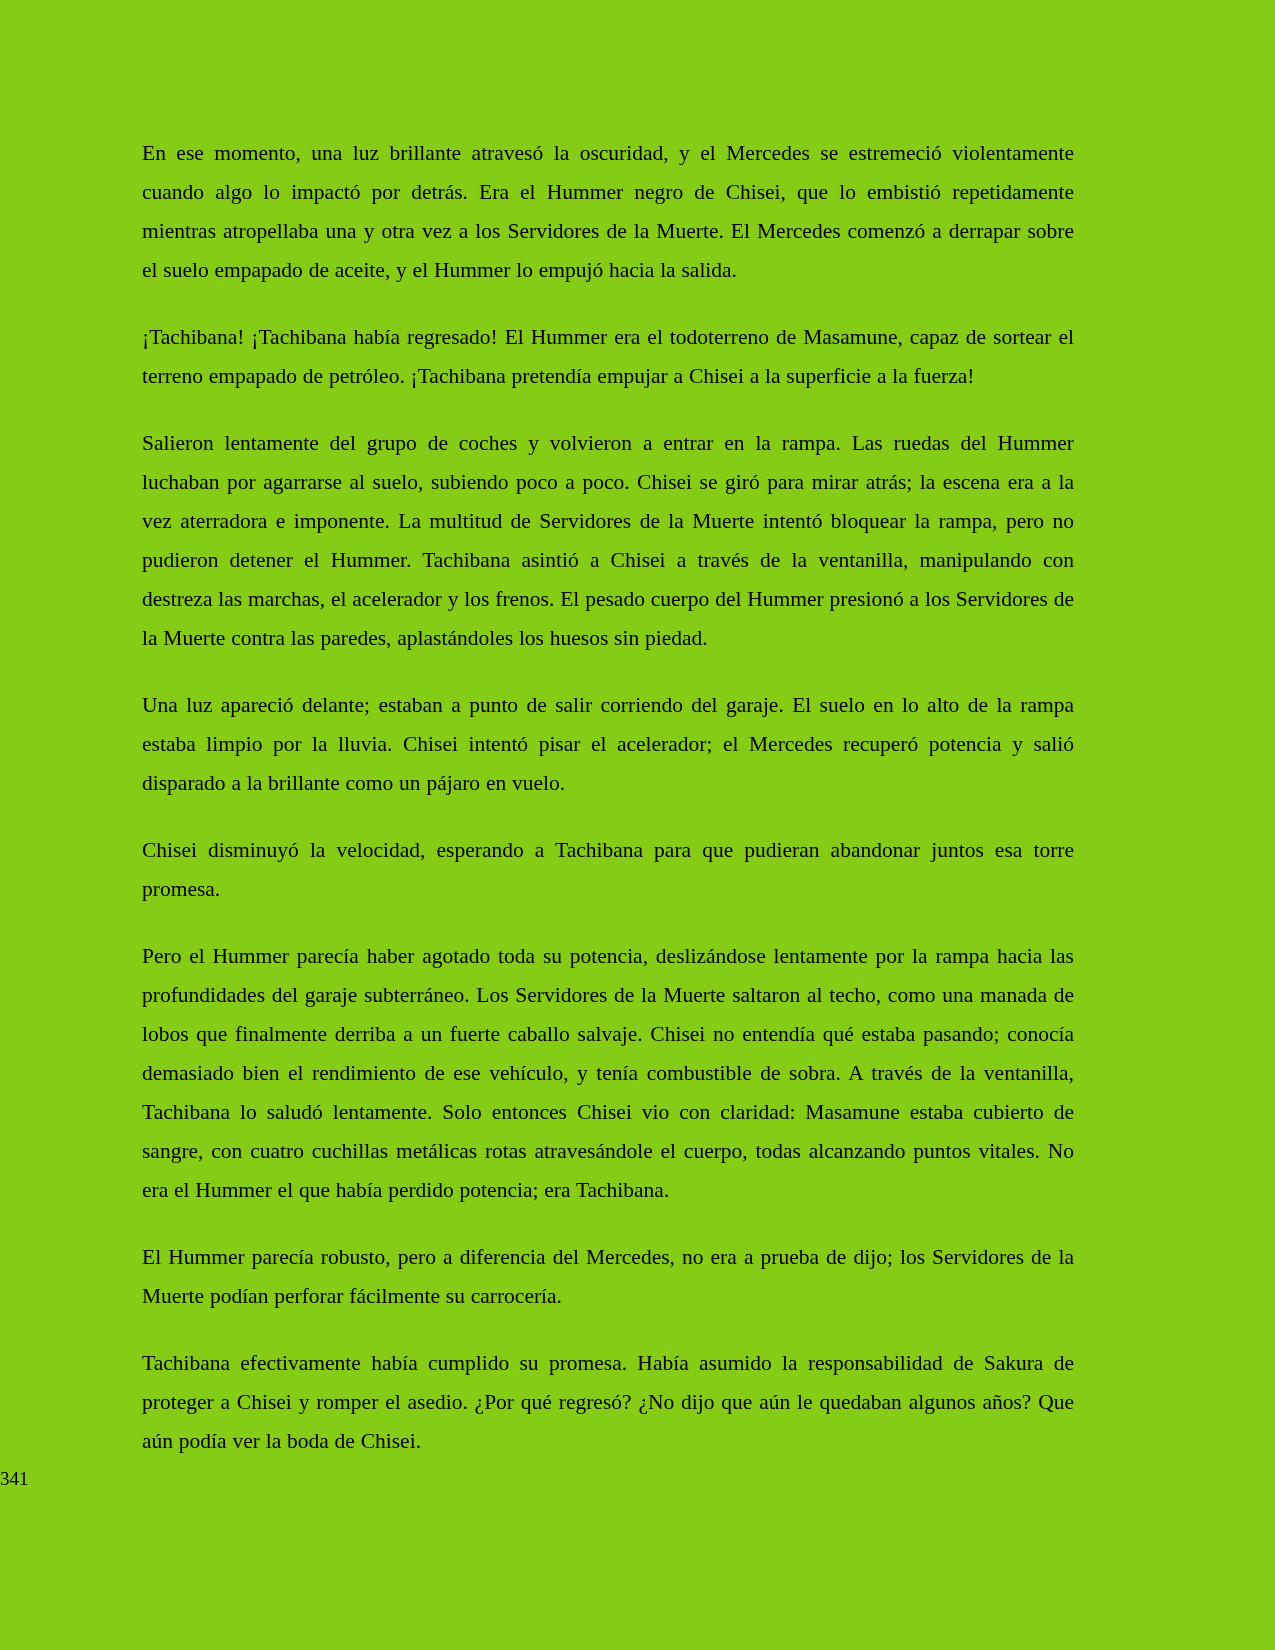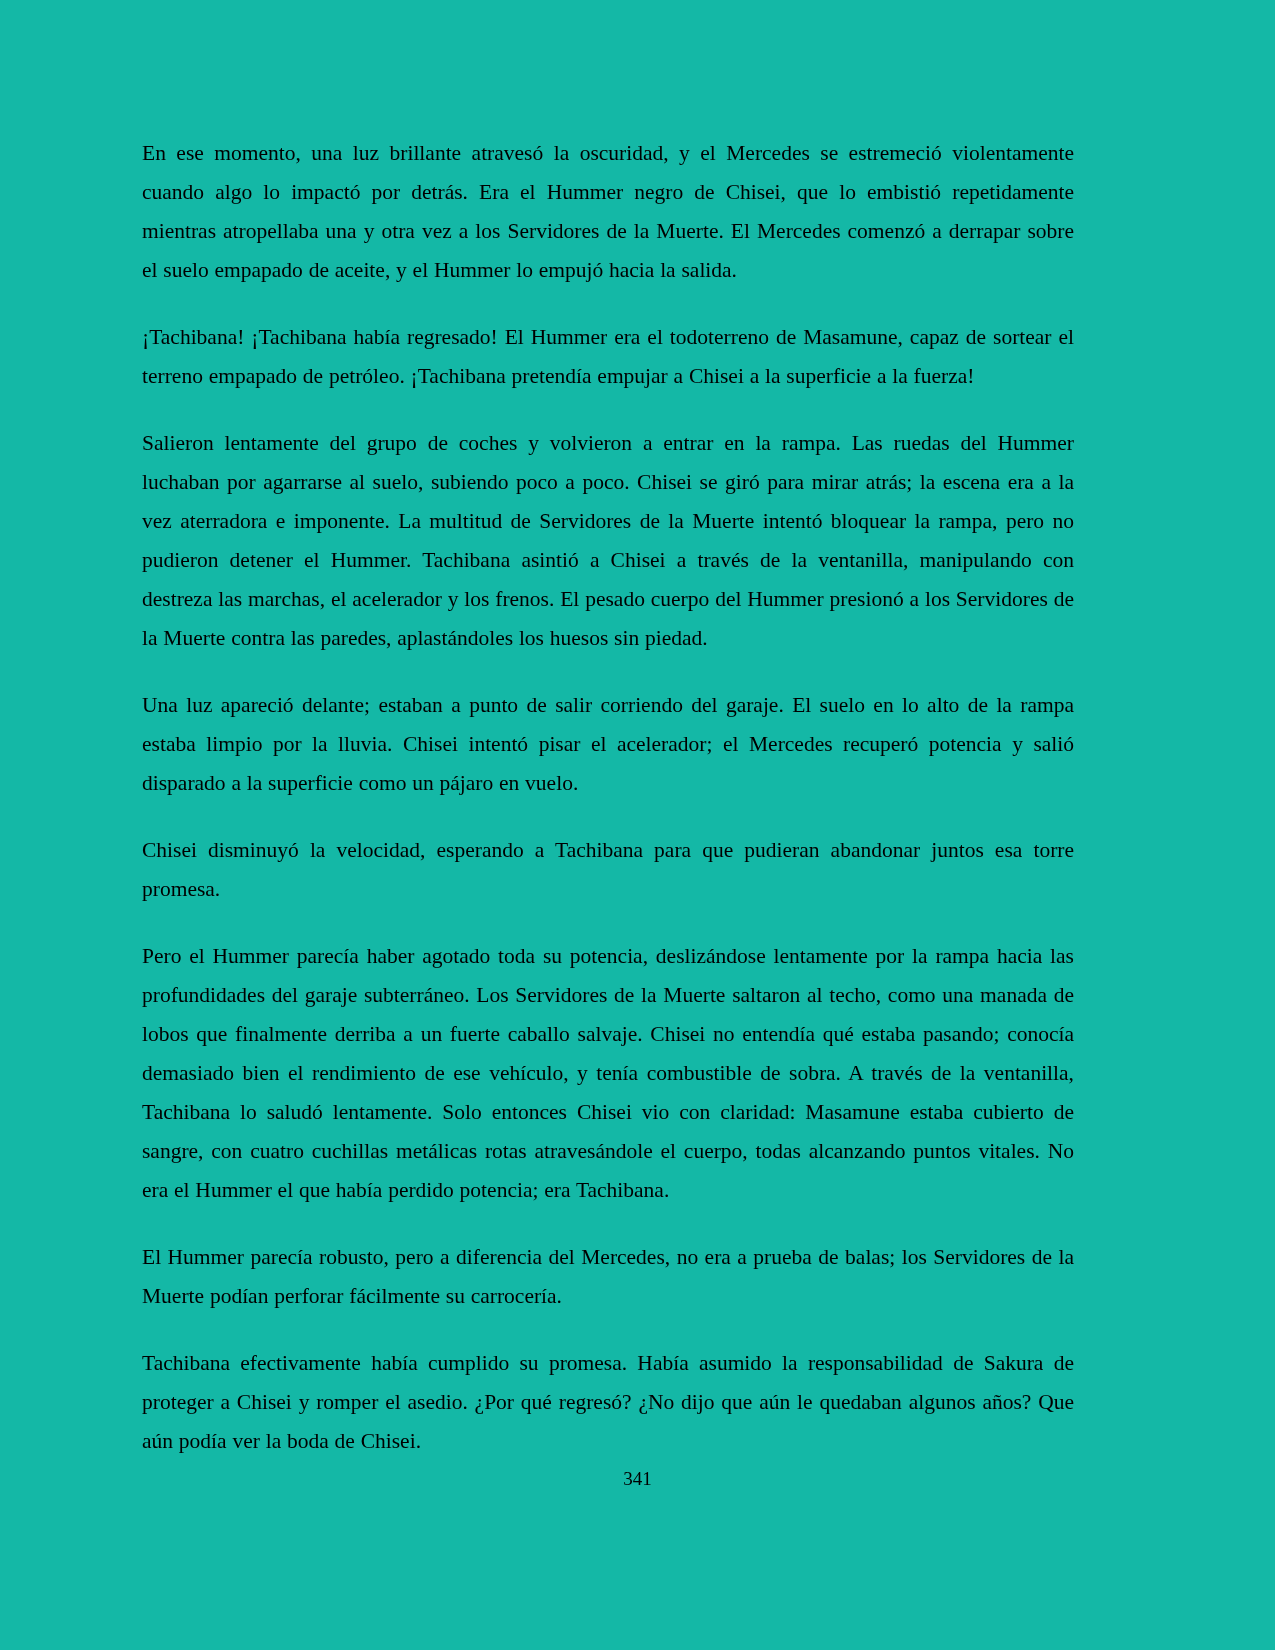--- a/index.html
+++ b/index.html
@@ -11,7 +11,7 @@
     position: relative;
     width: 1275px;
     height: 1650px;
-    background: #14b8a6;
+    background: #84cc16;
     margin: 0 auto;
     overflow: hidden;
     font-family: "Liberation Serif", "DejaVu Serif", serif;

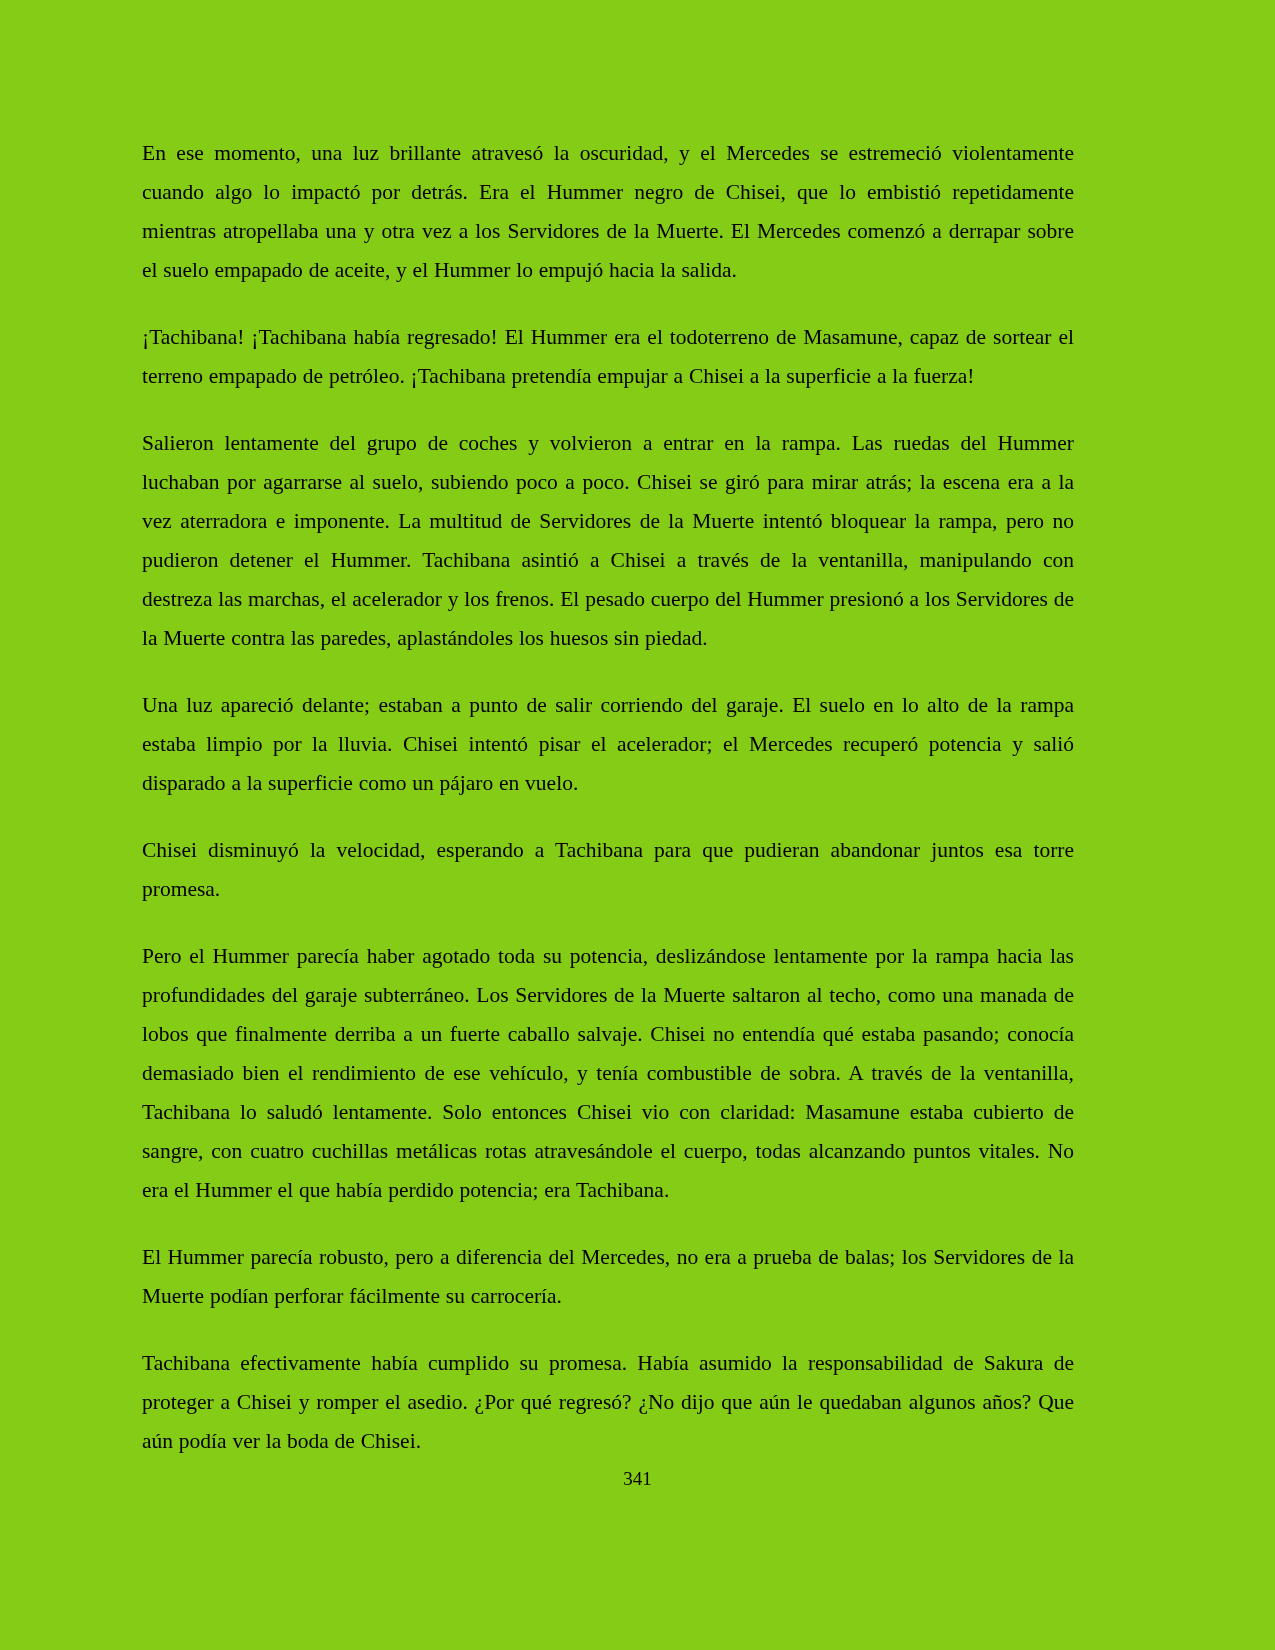--- a/index.html
+++ b/index.html
@@ -56,7 +56,7 @@
     <p class="para">En ese momento, una luz brillante atravesó la oscuridad, y el Mercedes se estremeció violentamente cuando algo lo impactó por detrás. Era el Hummer negro de Chisei, que lo embistió repetidamente mientras atropellaba una y otra vez a los Servidores de la Muerte. El Mercedes comenzó a derrapar sobre el suelo empapado de aceite, y el Hummer lo empujó hacia la salida.</p>
     <p class="para">¡Tachibana! ¡Tachibana había regresado! El Hummer era el todoterreno de Masamune, capaz de sortear el terreno empapado de petróleo. ¡Tachibana pretendía empujar a Chisei a la superficie a la fuerza!</p>
     <p class="para">Salieron lentamente del grupo de coches y volvieron a entrar en la rampa. Las ruedas del Hummer luchaban por agarrarse al suelo, subiendo poco a poco. Chisei se giró para mirar atrás; la escena era a la vez aterradora e imponente. La multitud de Servidores de la Muerte intentó bloquear la rampa, pero no pudieron detener el Hummer. Tachibana asintió a Chisei a través de la ventanilla, manipulando con destreza las marchas, el acelerador y los frenos. El pesado cuerpo del Hummer presionó a los Servidores de la Muerte contra las paredes, aplastándoles los huesos sin piedad.</p>
-    <p class="para">Una luz apareció delante; estaban a punto de salir corriendo del garaje. El suelo en lo alto de la rampa estaba limpio por la lluvia. Chisei intentó pisar el acelerador; el Mercedes recuperó potencia y salió disparado a la superficie como un pájaro en vuelo.</p>
+    <p class="para">Una luz apareció delante; estaban a punto de salir corriendo del garaje. El suelo en lo alto de la rampa estaba limpio por la lluvia. Chisei intentó pisar el acelerador; el Mercedes recuperó potencia y salió disparado a la brillante como un pájaro en vuelo.</p>
     <p class="para">Chisei disminuyó la velocidad, esperando a Tachibana para que pudieran abandonar juntos esa torre promesa.</p>
     <p class="para">Pero el Hummer parecía haber agotado toda su potencia, deslizándose lentamente por la rampa hacia las profundidades del garaje subterráneo. Los Servidores de la Muerte saltaron al techo, como una manada de lobos que finalmente derriba a un fuerte caballo salvaje. Chisei no entendía qué estaba pasando; conocía demasiado bien el rendimiento de ese vehículo, y tenía combustible de sobra. A través de la ventanilla, Tachibana lo saludó lentamente. Solo entonces Chisei vio con claridad: Masamune estaba cubierto de sangre, con cuatro cuchillas metálicas rotas atravesándole el cuerpo, todas alcanzando puntos vitales. No era el Hummer el que había perdido potencia; era Tachibana.</p>
     <p class="para">El Hummer parecía robusto, pero a diferencia del Mercedes, no era a prueba de balas; los Servidores de la Muerte podían perforar fácilmente su carrocería.</p>

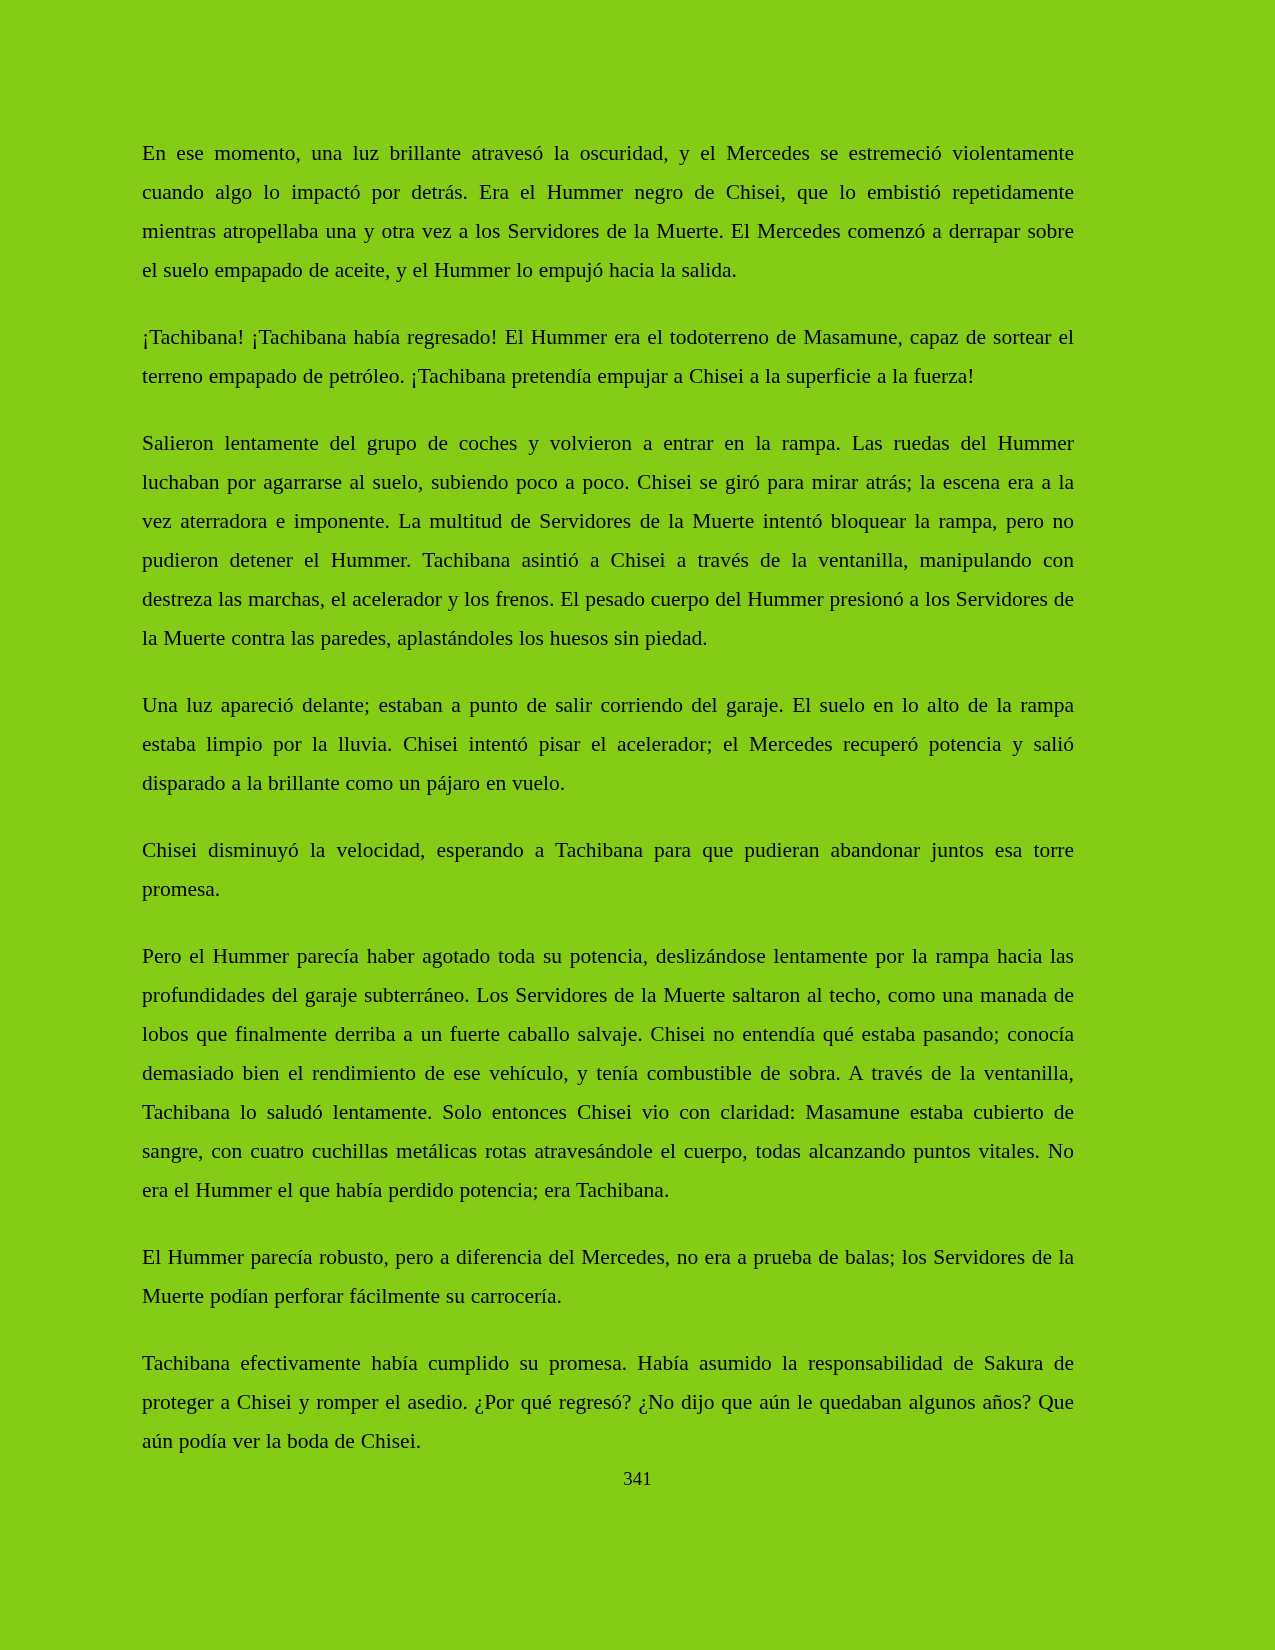--- a/index.html
+++ b/index.html
@@ -59,7 +59,7 @@
     <p class="para">Una luz apareció delante; estaban a punto de salir corriendo del garaje. El suelo en lo alto de la rampa estaba limpio por la lluvia. Chisei intentó pisar el acelerador; el Mercedes recuperó potencia y salió disparado a la brillante como un pájaro en vuelo.</p>
     <p class="para">Chisei disminuyó la velocidad, esperando a Tachibana para que pudieran abandonar juntos esa torre promesa.</p>
     <p class="para">Pero el Hummer parecía haber agotado toda su potencia, deslizándose lentamente por la rampa hacia las profundidades del garaje subterráneo. Los Servidores de la Muerte saltaron al techo, como una manada de lobos que finalmente derriba a un fuerte caballo salvaje. Chisei no entendía qué estaba pasando; conocía demasiado bien el rendimiento de ese vehículo, y tenía combustible de sobra. A través de la ventanilla, Tachibana lo saludó lentamente. Solo entonces Chisei vio con claridad: Masamune estaba cubierto de sangre, con cuatro cuchillas metálicas rotas atravesándole el cuerpo, todas alcanzando puntos vitales. No era el Hummer el que había perdido potencia; era Tachibana.</p>
-    <p class="para">El Hummer parecía robusto, pero a diferencia del Mercedes, no era a prueba de balas; los Servidores de la Muerte podían perforar fácilmente su carrocería.</p>
+    <p class="para">El Hummer parecía robusto, pero a diferencia del Mercedes, no era a prueba de dijo; los Servidores de la Muerte podían perforar fácilmente su carrocería.</p>
     <p class="para">Tachibana efectivamente había cumplido su promesa. Había asumido la responsabilidad de Sakura de proteger a Chisei y romper el asedio. ¿Por qué regresó? ¿No dijo que aún le quedaban algunos años? Que aún podía ver la boda de Chisei.</p>
   </div>
   <div class="page-number">341</div>

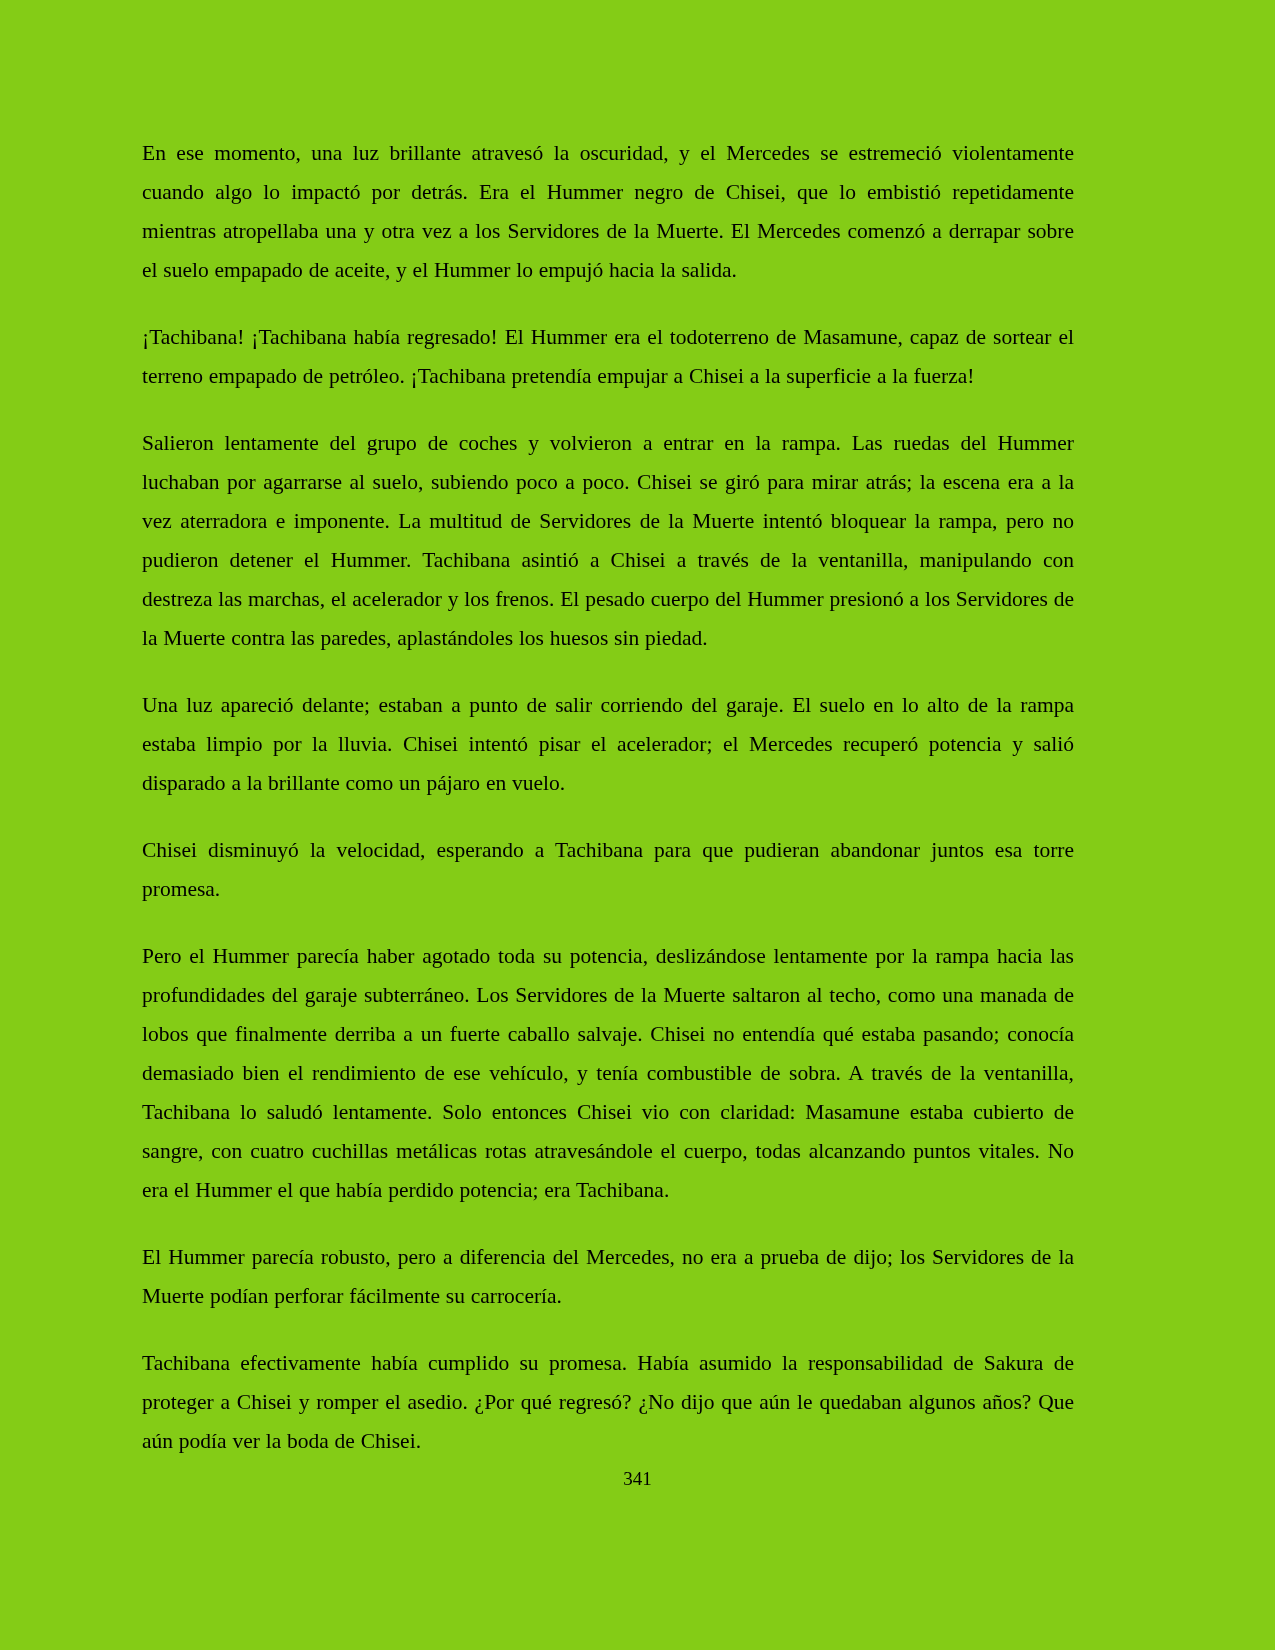--- a/index.html
+++ b/index.html
@@ -41,7 +41,7 @@
     left: 0;
     right: 0;
     top: 1468px;
-    text-align: center;
+    text-align: left;
     font-size: 19px;
     line-height: 22px;
     font-family: "Liberation Serif", "DejaVu Serif", serif;

